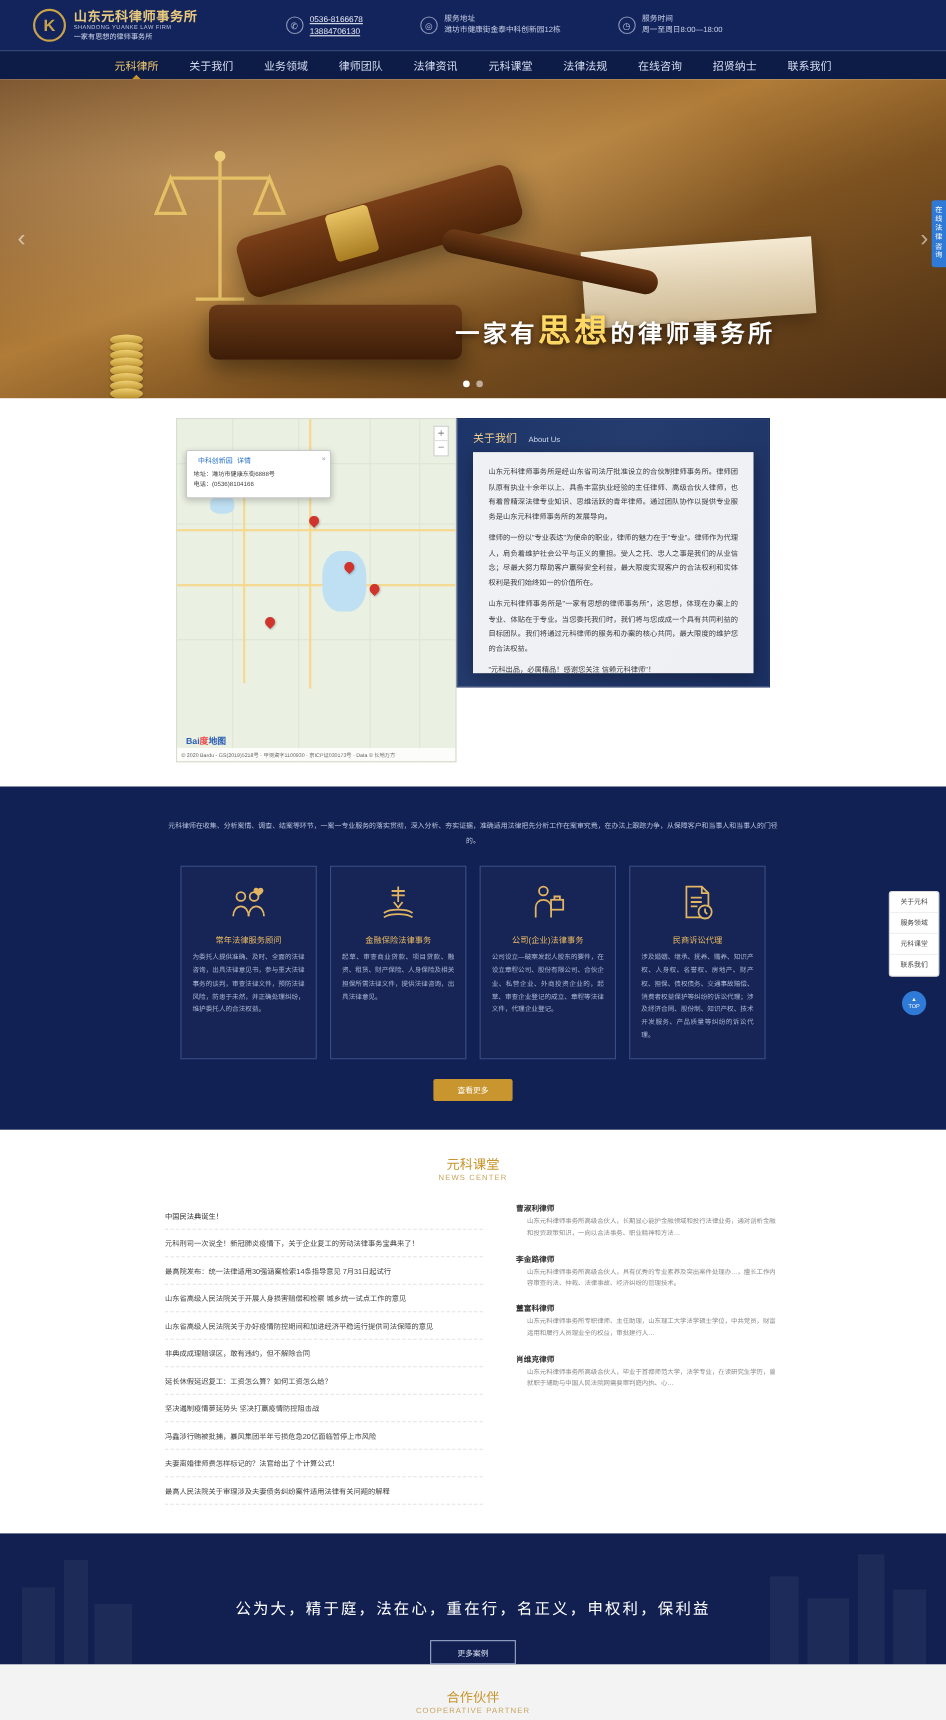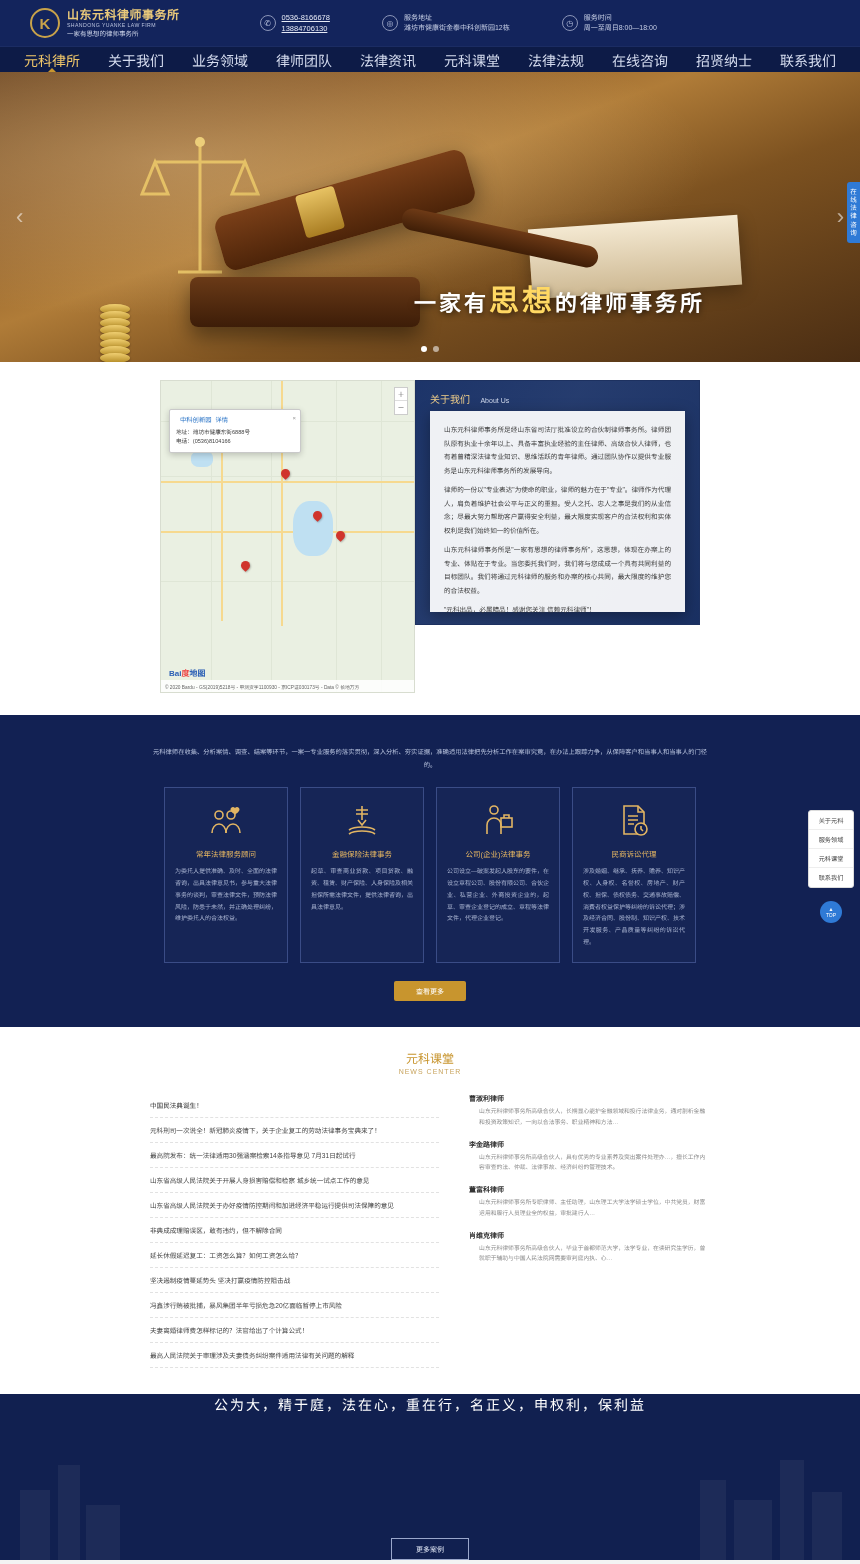--- a/index.html
+++ b/index.html
@@ -58,7 +58,7 @@
     border-top: 1px solid #1b2c63;
   }
   .nav a {
-    color: #d5dcef; font-size: 14px; text-decoration: none;
+    color: #d5dcef; font-size: 10px; text-decoration: none;
     padding: 0 14px; display: flex; align-items: center;
     position: relative;
   }

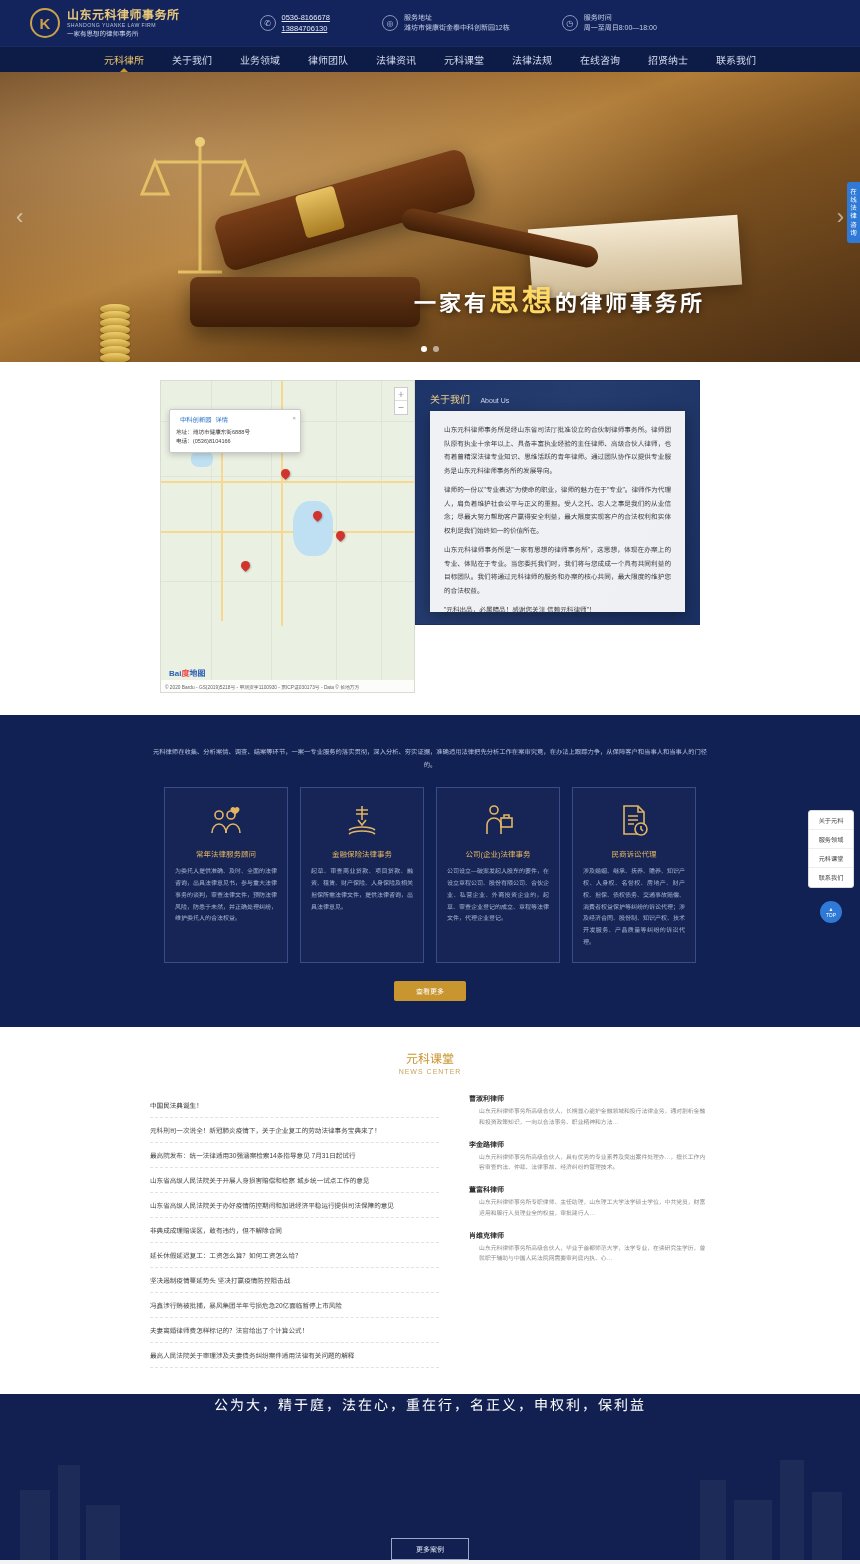--- a/index.html
+++ b/index.html
@@ -282,8 +282,8 @@
 
   
   .slogan {
-    position: relative; height: 166px; background: #112050;
-    display: flex; flex-direction: column; align-items: center; justify-content: space-between;
+    position: relative; height: 119px; background: #112050;
+    display: flex; flex-direction: column; align-items: center; justify-content: flex-end;
     overflow: hidden;
   }
   .sky-bldg {

